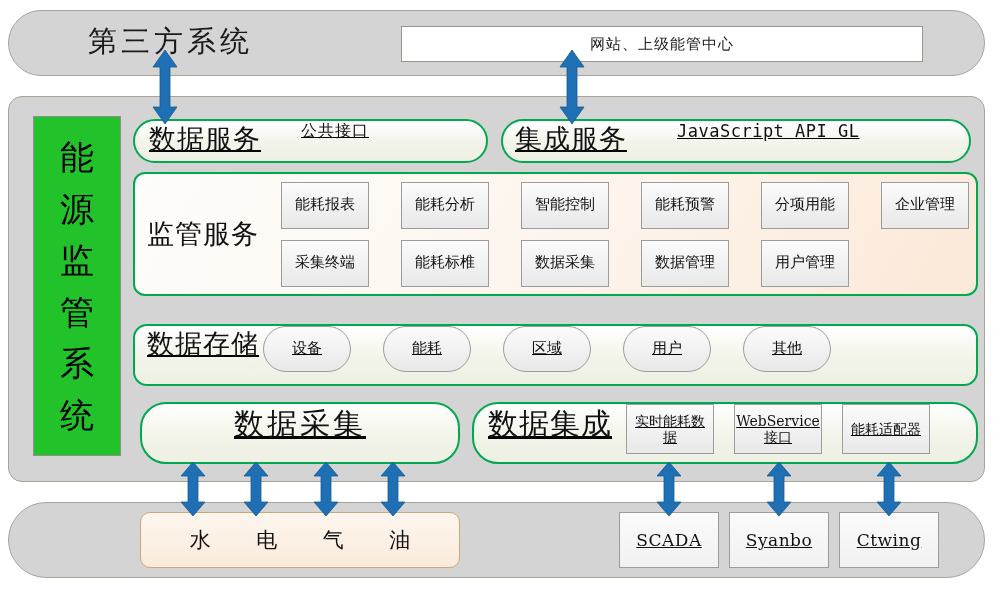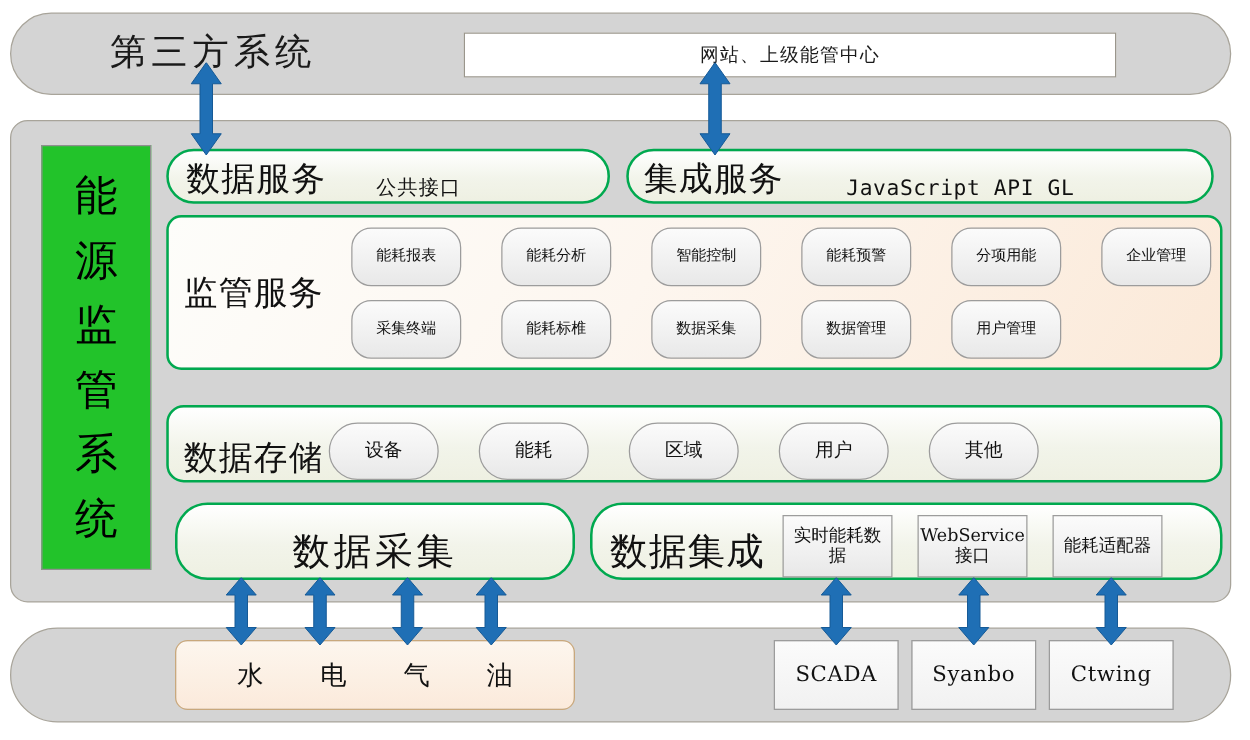--- a/index.html
+++ b/index.html
@@ -192,7 +192,7 @@
 
   <div class="cn-title" id="third-party-title">第三方系统</div>
 
-  <div class="white-box" id="external-target-box" style="left:371px;top:26px;width:522px;height:36px;">网站、上级能管中心</div>
+  <div class="white-box" id="external-target-box" style="left:401px;top:26px;width:522px;height:36px;">网站、上级能管中心</div>
 
   <div class="gray-bar mid" id="main-panel" style="left:8px;top:96px;width:977px;height:386px;"></div>
 

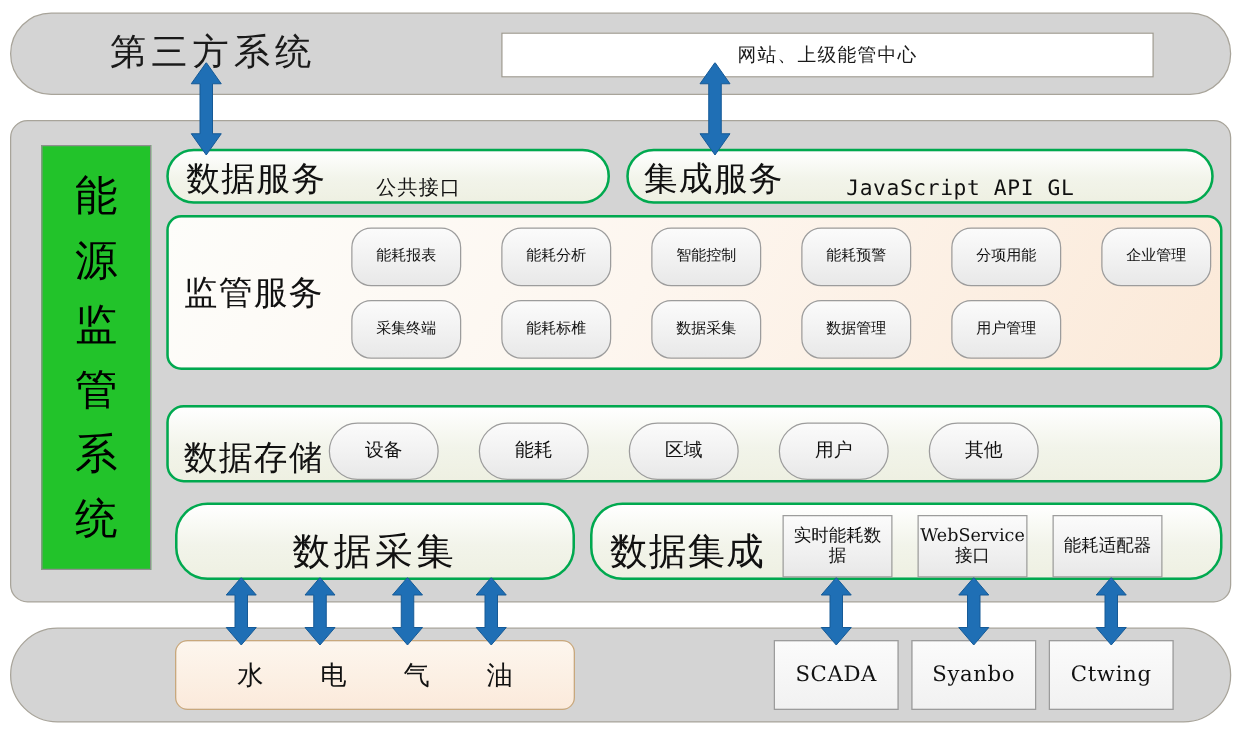--- a/index.html
+++ b/index.html
@@ -70,7 +70,7 @@
     box-sizing:border-box;
     border:2px solid #00a94f;
     background:linear-gradient(to bottom,#ffffff 0%,#f2f4ea 55%,#eef0e2 100%);
-    display:flex;align-items:flex-end;
+    display:flex;align-items:flex-start;text-decoration:underline;
   }
   .svc.pill{border-radius:26px;}
   .svc.block{border-radius:12px;}

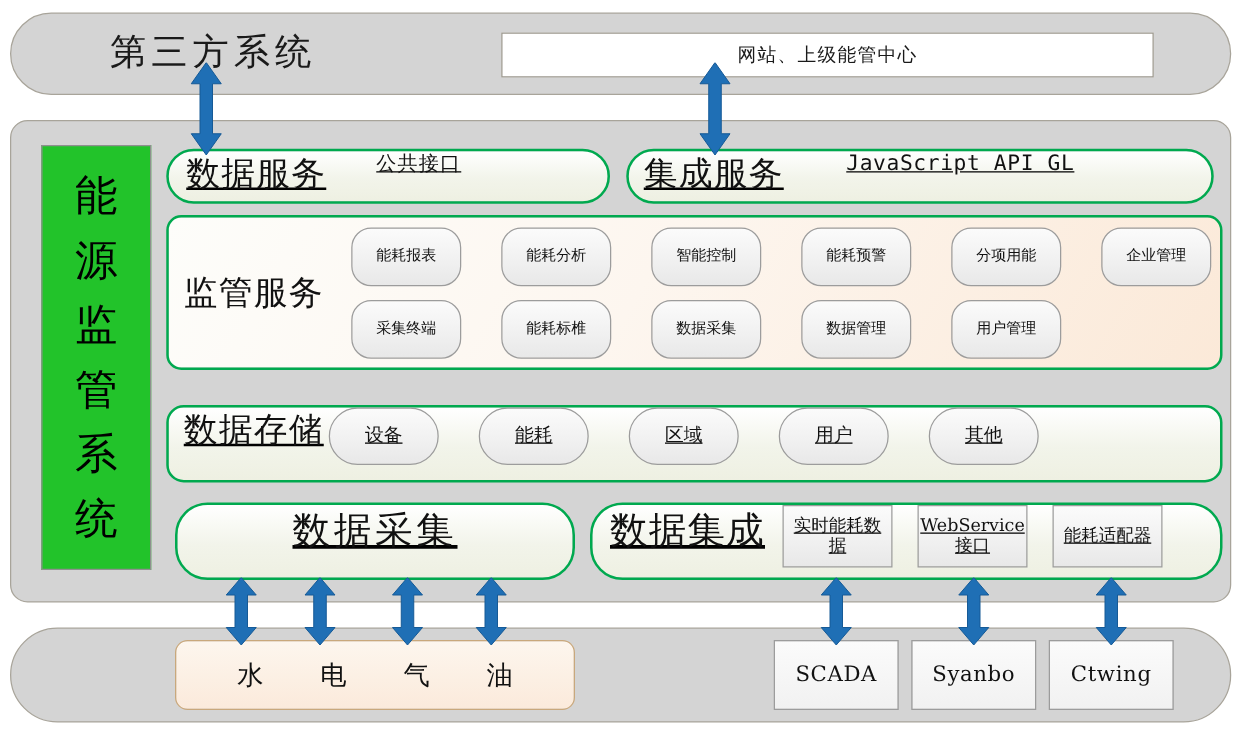--- a/index.html
+++ b/index.html
@@ -112,7 +112,7 @@
     column-gap:32px;row-gap:11px;
     margin-left:6px;
   }
-  #supervision-grid .cell{font-size:12px;border-radius:16px;}
+  #supervision-grid .cell{font-size:15px;}
 
   
   #storage{

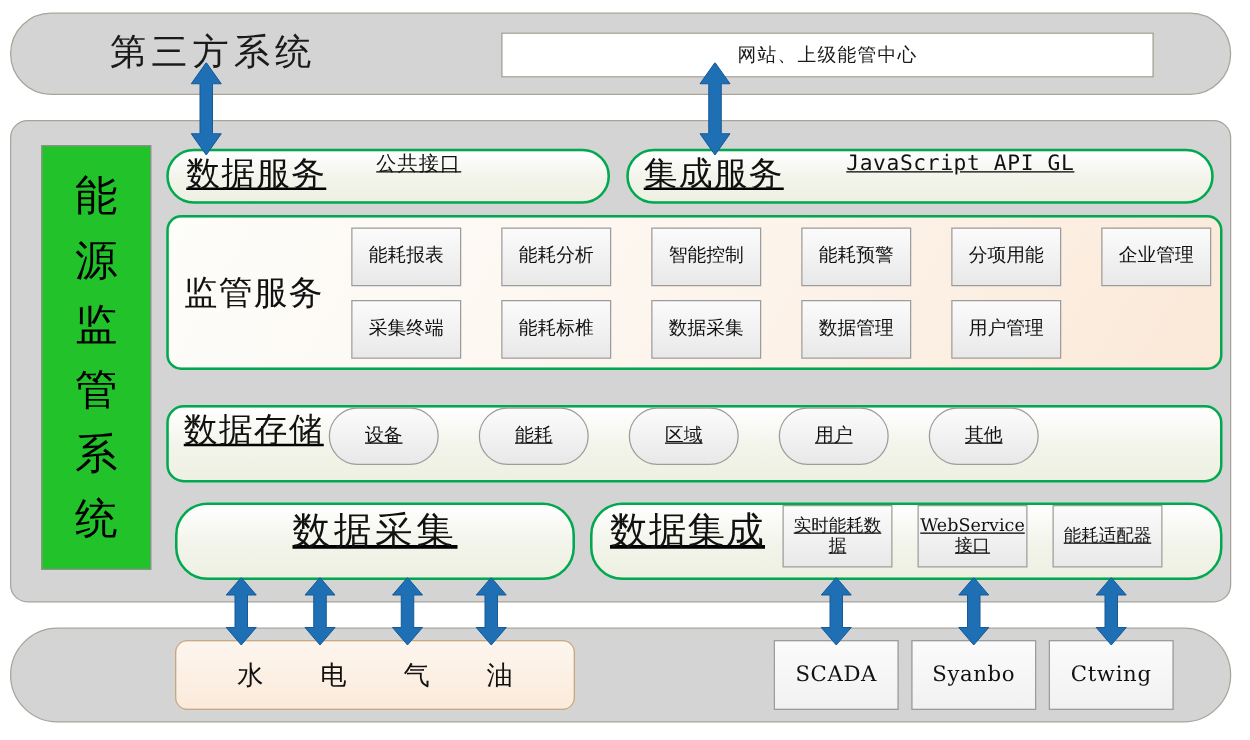--- a/index.html
+++ b/index.html
@@ -176,7 +176,7 @@
     background:linear-gradient(to bottom,#fbfbfb 0%,#f1f1f1 100%);
     display:flex;align-items:center;justify-content:center;
     font-family:"DejaVu Serif","Liberation Serif",serif;
-    font-size:17px;color:#111;letter-spacing:0.5px;
+    font-size:17px;color:#111;letter-spacing:0.5px;text-decoration:underline;
   }
 
   

